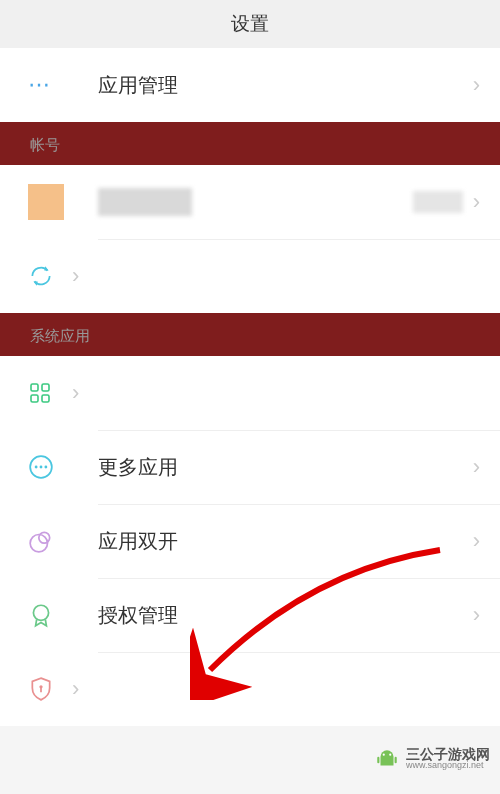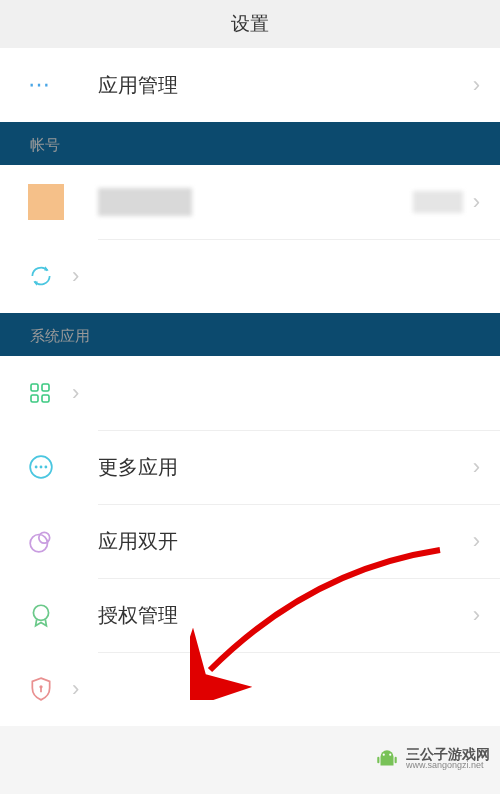--- a/index.html
+++ b/index.html
@@ -24,7 +24,7 @@
       background: #fff;
     }
     .section-header {
-      background: #0c4a6e;
+      background: #7f1d1d;
       padding: 14px 30px 10px;
       font-size: 15px;
       color: #999;

